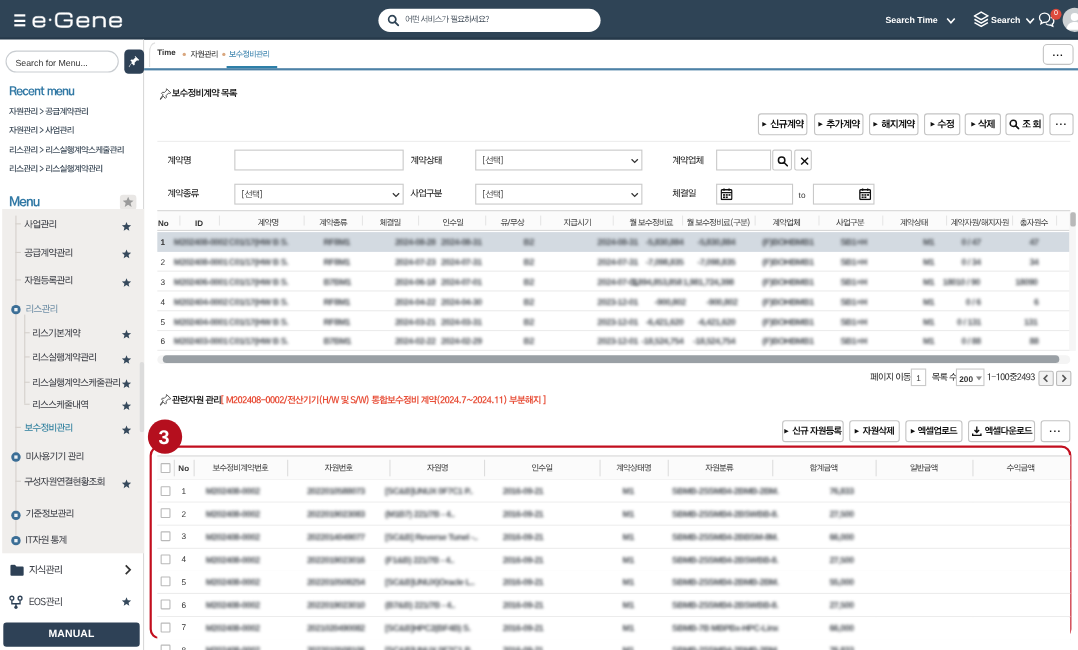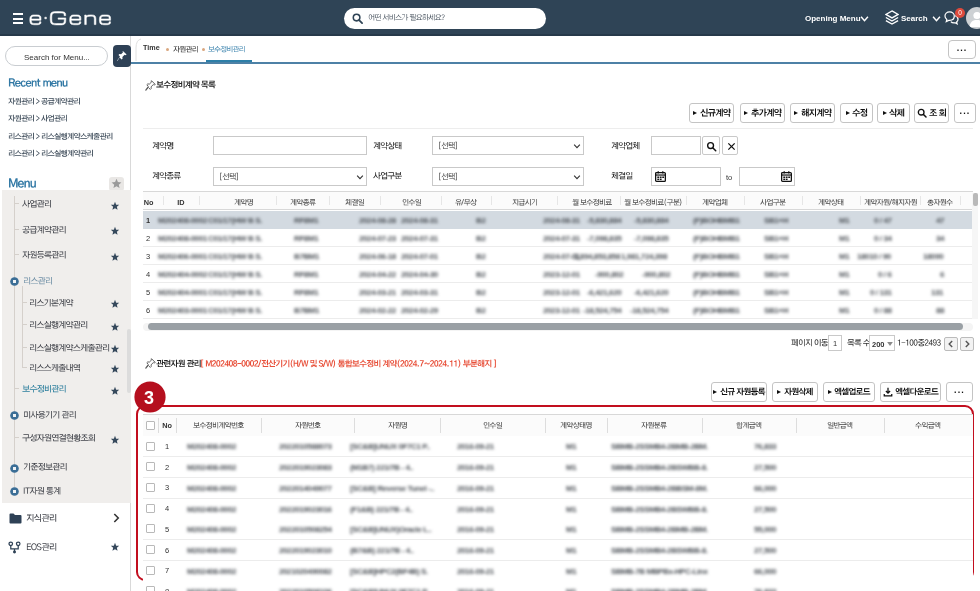--- a/index.html
+++ b/index.html
@@ -35,7 +35,7 @@
         <path fill="#414c58" d="M0.8 2.9Q0.8 1.8 1.2 1.1Q1.6 0.3 2.4 0.3Q3.2 0.3 3.6 1.1Q4.1 1.8 4.1 2.9Q4.1 4 3.6 4.8Q3.2 5.5 2.4 5.5Q1.6 5.5 1.2 4.8Q0.8 4 0.8 2.9ZM1.3 2.9Q1.3 3.8 1.6 4.4Q1.9 5 2.4 5Q2.9 5 3.2 4.4Q3.5 3.8 3.5 2.9Q3.5 2 3.2 1.4Q2.9 0.8 2.4 0.8Q2.1 0.8 1.8 1.1Q1.6 1.5 1.4 1.9Q1.3 2.4 1.3 2.9ZM3.8 3.1L3.8 2.6L5.6 2.6L5.6 -0L6.2 -0L6.2 6.6L5.6 6.6L5.6 3.1ZM7.2 3.9L7.2 0.4L8.8 0.4L8.8 0.9L7.8 0.9L7.8 3.4L7.9 3.4Q8.4 3.4 8.9 3.3L8.9 3.8Q8.1 3.9 7.4 3.9ZM9.2 3.9L9.2 0.4L11.1 0.4L11.1 0.9L9.7 0.9L9.7 3.4L9.8 3.4Q10.5 3.4 11.3 3.3L11.3 3.8Q10.4 3.9 9.5 3.9ZM10.8 2.4L10.8 1.9L12.1 1.9L12.1 -0L12.6 -0L12.6 5L12.1 5L12.1 2.4ZM8.2 6.4L8.2 4.5L8.7 4.5L8.7 5.9L12.8 5.9L12.8 6.4ZM14.6 5.3Q16.5 3.8 16.5 1.4L16.5 0.3L17.1 0.3L17.1 1.4Q17.1 2.1 17.2 2.6Q17.4 3.2 17.7 3.7Q18 4.2 18.3 4.5Q18.5 4.8 18.9 5.1L18.5 5.4Q18 5.1 17.5 4.4Q17 3.7 16.8 3Q16.6 3.7 16.1 4.4Q15.6 5.1 15 5.6ZM18.2 2.9L18.2 2.4L19.9 2.4L19.9 -0L20.4 -0L20.4 6.6L19.9 6.6L19.9 2.9ZM21.6 5.3L21.6 0.4L22.1 0.4L22.1 2.3L24.1 2.3L24.1 0.4L24.7 0.4L24.7 5.3ZM22.1 4.8L24.1 4.8L24.1 2.8L22.1 2.8ZM26.2 6.6L26.2 -0L26.8 -0L26.8 6.6ZM27.7 3.5Q28.1 3.3 28.5 3Q29 2.7 29.4 2.4Q29.8 2 30 1.6Q30.3 1.1 30.3 0.7L30.3 0.4L30.8 0.4L30.8 0.7Q30.8 1.1 31.1 1.6Q31.4 2 31.8 2.4Q32.2 2.7 32.6 3Q33 3.3 33.4 3.5L33.1 3.9Q32.4 3.6 31.6 3Q30.9 2.3 30.6 1.7Q30.3 2.3 29.5 2.9Q28.8 3.6 28 3.9ZM27.3 5.8L27.3 5.3L33.8 5.3L33.8 5.8ZM33.8 5.3Q35 4.5 35.8 3.4Q36.5 2.2 36.5 1.1L34.1 1.1L34.1 0.6L37.1 0.6Q37.1 3.6 34.2 5.7ZM38.5 6.6L38.5 -0L39.1 -0L39.1 2.9L40.2 2.9L40.2 3.4L39.1 3.4L39.1 6.6ZM41.8 2.9L41.8 2.4L42.8 2.4L42.8 0.7L42 0.7L42 0.3L46.2 0.3L46.2 0.7L45.3 0.7L45.3 2.4Q45.7 2.4 46.4 2.3L46.4 2.8Q45.2 2.9 43.3 2.9ZM43.4 2.4L43.5 2.4Q44.2 2.4 44.8 2.4L44.8 0.7L43.4 0.7ZM47 3.3L47 -0L47.5 -0L47.5 3.3ZM43 6.5L43 4.8L47 4.8L47 4.1L42.9 4.1L42.9 3.6L47.5 3.6L47.5 5.3L43.5 5.3L43.5 6L47.7 6L47.7 6.5ZM48.7 2Q48.7 1.2 49.4 0.8Q50.1 0.4 51.2 0.4Q51.9 0.4 52.5 0.6Q53 0.7 53.4 1.1Q53.7 1.5 53.7 2Q53.7 2.7 53 3.2Q52.3 3.6 51.2 3.6Q50.1 3.6 49.4 3.2Q48.7 2.7 48.7 2ZM49.3 2Q49.3 2.5 49.9 2.8Q50.4 3.1 51.2 3.1Q52 3.1 52.6 2.8Q53.1 2.5 53.1 2Q53.1 1.5 52.6 1.2Q52 0.8 51.2 0.8Q50.4 0.8 49.9 1.2Q49.3 1.5 49.3 2ZM47.9 5.9L47.9 5.4L49.5 5.4L49.5 3.9L50.1 3.9L50.1 5.4L52.3 5.4L52.3 3.9L52.9 3.9L52.9 5.4L54.4 5.4L54.4 5.9ZM55.3 0.9L55.3 0.3L57.7 0.3L57.7 0.9ZM54.4 2.3L54.4 1.7L58.3 1.7L58.3 2.3ZM54.7 4.3Q54.7 3.7 55.2 3.3Q55.7 2.9 56.5 2.9Q57.3 2.9 57.7 3.3Q58.2 3.7 58.2 4.3Q58.2 4.9 57.7 5.3Q57.3 5.7 56.5 5.7Q55.7 5.7 55.2 5.3Q54.7 4.9 54.7 4.3ZM55.3 4.3Q55.3 4.7 55.6 4.9Q56 5.2 56.5 5.2Q57 5.2 57.3 4.9Q57.7 4.7 57.7 4.3Q57.7 3.9 57.3 3.6Q57 3.4 56.5 3.4Q56 3.4 55.6 3.6Q55.3 3.9 55.3 4.3ZM59.2 6.6L59.2 -0L59.8 -0L59.8 3.1L60.9 3.1L60.9 3.6L59.8 3.6L59.8 6.6ZM60.5 5.2Q62.1 3.7 62.1 1.5L62.1 0.4L62.7 0.4L62.7 1.5Q62.7 2.3 63 3Q63.2 3.8 63.5 4.2Q63.8 4.7 64.2 5L63.8 5.3Q63.4 5 63 4.4Q62.6 3.7 62.4 3.1Q62.3 3.7 61.9 4.4Q61.4 5.1 60.9 5.6ZM66 6.6L66 -0L66.5 -0L66.5 6.6ZM63.5 2.9L63.5 2.4L64.6 2.4L64.6 0.2L65.1 0.2L65.1 6.3L64.6 6.3L64.6 2.9ZM67.7 2Q67.7 1.2 68.4 0.8Q69.1 0.4 70.2 0.4Q70.9 0.4 71.5 0.6Q72.1 0.7 72.4 1.1Q72.8 1.5 72.8 2Q72.8 2.7 72 3.2Q71.3 3.6 70.2 3.6Q69.1 3.6 68.4 3.2Q67.7 2.7 67.7 2ZM68.3 2Q68.3 2.5 68.9 2.8Q69.4 3.1 70.2 3.1Q71 3.1 71.6 2.8Q72.1 2.5 72.1 2Q72.1 1.5 71.6 1.2Q71 0.8 70.2 0.8Q69.5 0.8 68.9 1.2Q68.3 1.5 68.3 2ZM67 5.9L67 5.4L68.5 5.4L68.5 3.9L69.1 3.9L69.1 5.4L71.4 5.4L71.4 3.9L71.9 3.9L71.9 5.4L73.5 5.4L73.5 5.9ZM73.5 1.6Q73.6 1 74.1 0.7Q74.5 0.4 75 0.4Q75.7 0.4 76.1 0.8Q76.6 1.2 76.6 1.9Q76.6 2.2 76.4 2.5Q76.3 2.7 76.1 2.9Q75.9 3.1 75.7 3.3Q75.5 3.5 75.4 3.7Q75.2 4 75.2 4.3L75.2 4.5L74.7 4.5L74.7 4.3Q74.7 3.9 74.8 3.6Q74.9 3.3 75.1 3.1Q75.3 2.9 75.5 2.8Q75.7 2.6 75.8 2.4Q76 2.1 76 1.8Q76 1.4 75.7 1.1Q75.5 0.9 75 0.9Q74.3 0.9 74 1.7ZM74.5 6L74.5 5.2L75.4 5.2L75.4 6Z"></path>
       </svg>
     </div>
-    <div class="abs" style="left:805px;top:13.5px;color:#fff;font-size:8px;font-weight:bold">Opening Menu</div>
+    <div class="abs" style="left:805px;top:13.5px;color:#fff;font-size:8px;font-weight:bold">Search Time</div>
     <svg class="abs" style="left:860px;top:16px" width="9" height="6" viewBox="0 0 10 7">
 <polyline points="1,1 5,5.5 9,1" fill="none" stroke="#fff" stroke-width="1.7"></polyline>
     </svg>

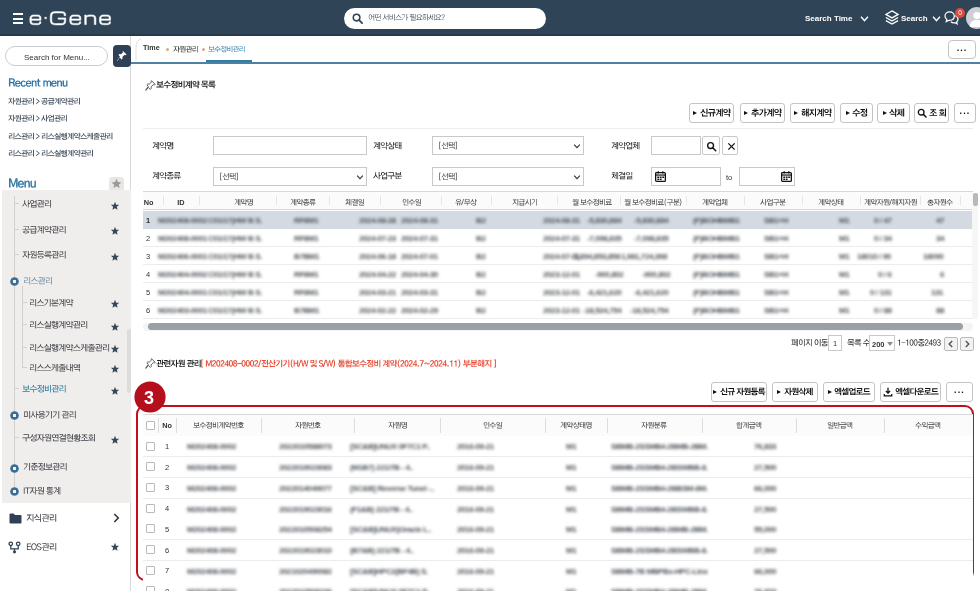--- a/index.html
+++ b/index.html
@@ -60,7 +60,7 @@
       </svg></div>
     <div class="abs" style="left:0;top:36px;width:131px;height:555px;background:#fff;border-right:1px solid #d9d9d9"></div>
     <div class="abs" style="left:5px;top:46px;width:103px;height:20px;border:1px solid #c9cdd1;border-radius:10px;background:#fff"></div>
-    <div class="abs" style="left:24px;top:52.5px;font-size:8px;color:#333">Search for Menu...</div>
+    <div class="abs" style="left:14px;top:52.5px;font-size:8px;color:#333">Search for Menu...</div>
     <div class="abs" style="left:113px;top:45px;width:18px;height:22px;background:#2e4156;border-radius:4px"></div>
 <svg class="abs" style="left:116px;top:50px" width="12" height="12" viewBox="0 0 12 13">
 <path d="M7 1 L11 5 L9.8 5.6 L8.8 5.2 L6.4 7.6 L6.6 9.4 L5.6 10.4 L3.4 8.2 L1 12 L0.6 11.6 L3.8 7 L2.2 5.4 L3.2 4.4 L5 4.6 L7.4 2.2 L6.4 1.6 Z" fill="#fff"></path>

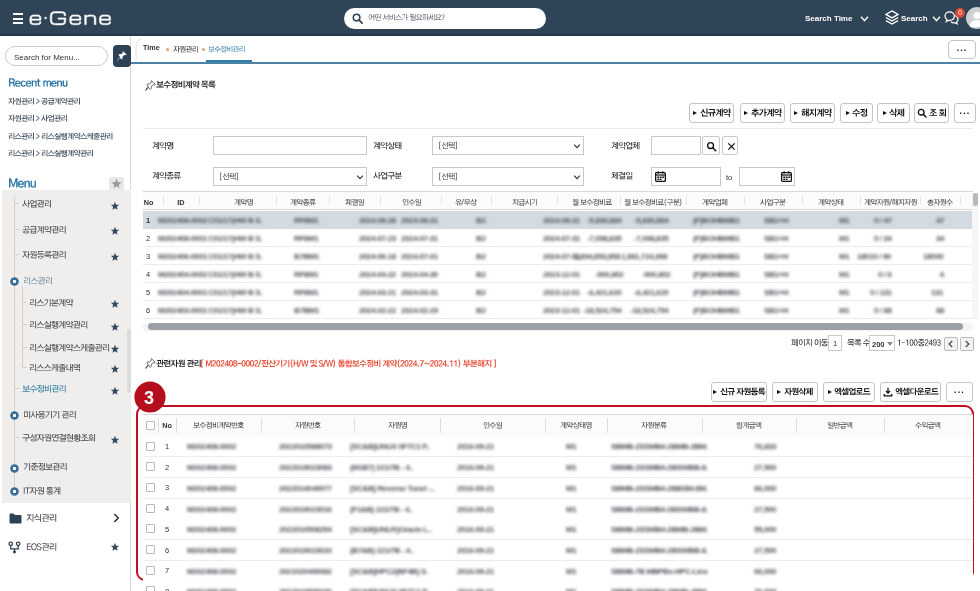--- a/index.html
+++ b/index.html
@@ -245,6 +245,7 @@
     <svg class="abs" style="left:110px;top:542px" width="10" height="10" viewBox="0 0 14 14">
       <path d="M7 1.2 L8.6 5.1 L12.9 5.4 L9.6 8.2 L10.6 12.3 L7 10 L3.4 12.3 L4.4 8.2 L1.1 5.4 L5.4 5.1 Z" fill="#36495c"></path>
     </svg>
+    <div class="abs" style="left:3px;top:566px;width:124px;height:22px;background:#2e4156;border-radius:3px;color:#fff;font-weight:bold;font-size:9.5px;text-align:center;line-height:22px;letter-spacing:0.1px">MANUAL</div>
     <div class="abs" style="left:131px;top:61.5px;width:849px;height:2.5px;background:#4d81a6"></div>
     <svg class="abs" style="left:132px;top:38px" width="10" height="24" viewBox="0 0 10 24">
 <path d="M9 1 Q4 2 4 10 L4 23" fill="none" stroke="#e0e0e0" stroke-width="1"></path>

